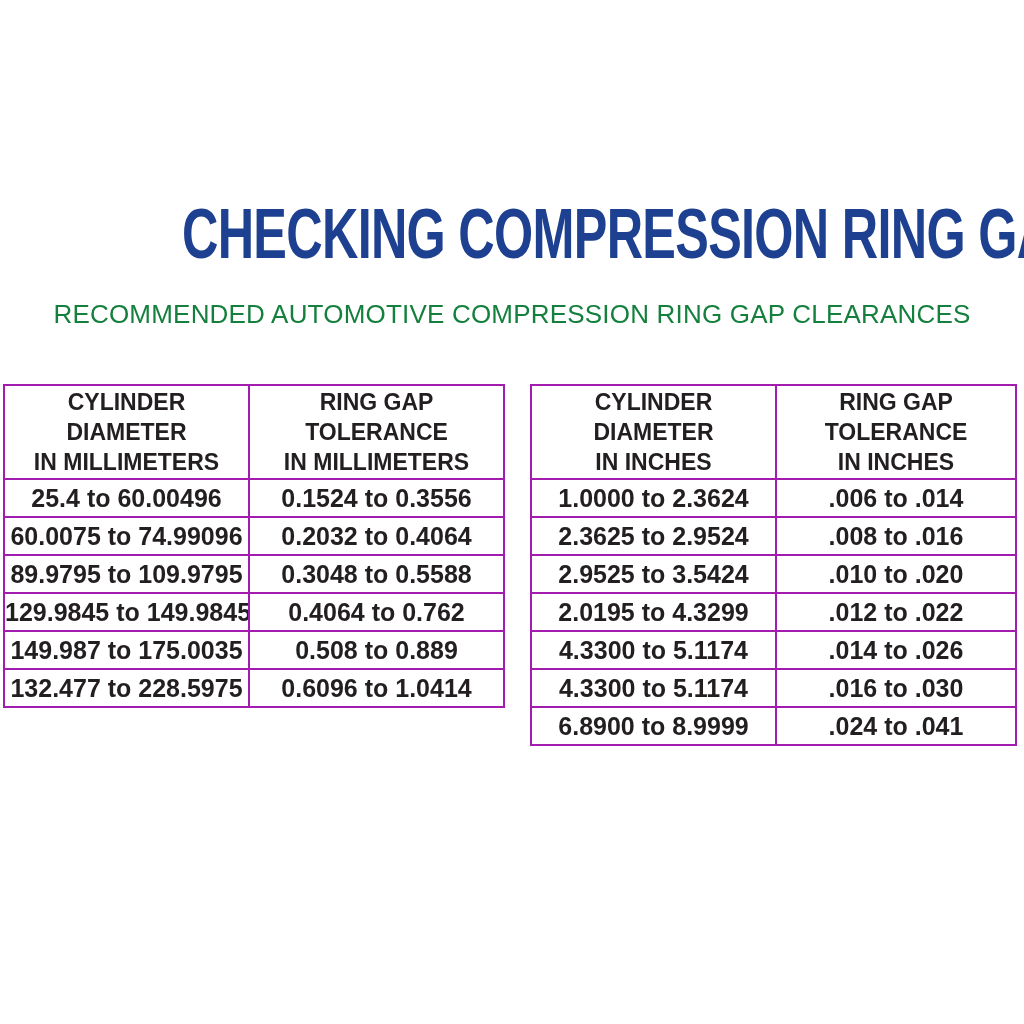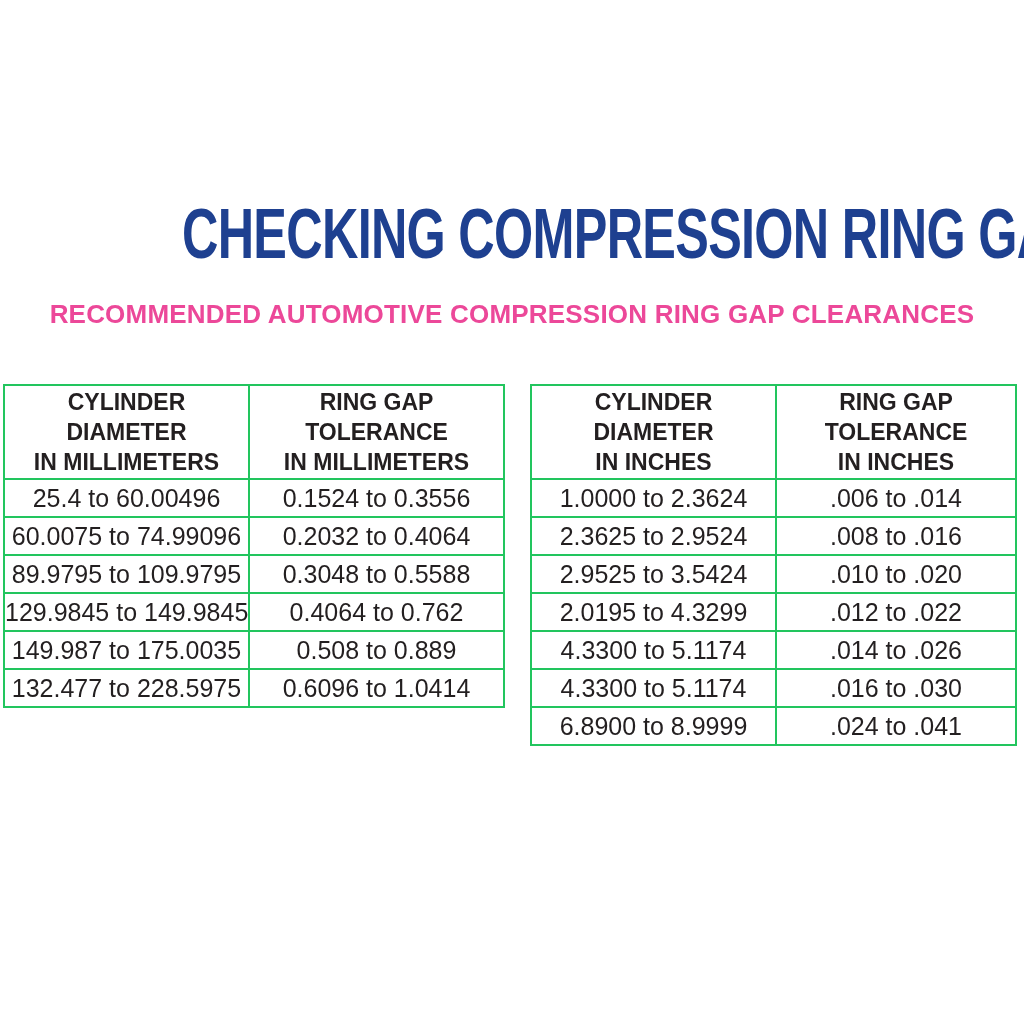--- a/index.html
+++ b/index.html
@@ -46,10 +46,10 @@
   .subtitle {
     display: inline-block;
     font-size: 26px;
-    font-weight: bold;
+    font-weight: normal;
     line-height: 26px;
     letter-spacing: 0.2px;
-    color: #ec4899;
+    color: #15803d;
     white-space: nowrap;
   }
   table.ring-table {

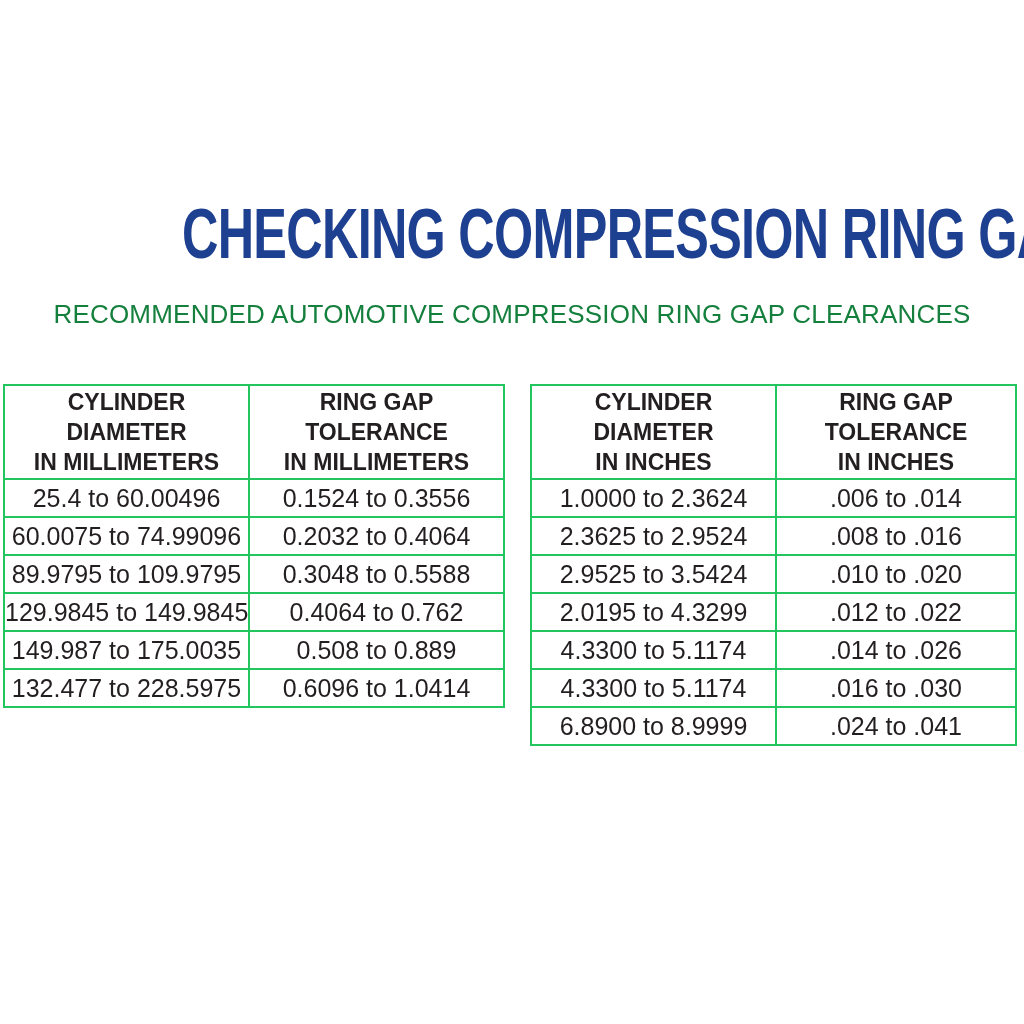--- a/index.html
+++ b/index.html
@@ -62,7 +62,7 @@
   table.ring-table.left-table  { left: 3px;   width: 500px; }
   table.ring-table.right-table { left: 530px; width: 485px; }
   table.ring-table td {
-    border: 2px solid #22c55e;
+    border: 2px solid #a21caf;
     text-align: center;
     vertical-align: middle;
     color: #231f20;

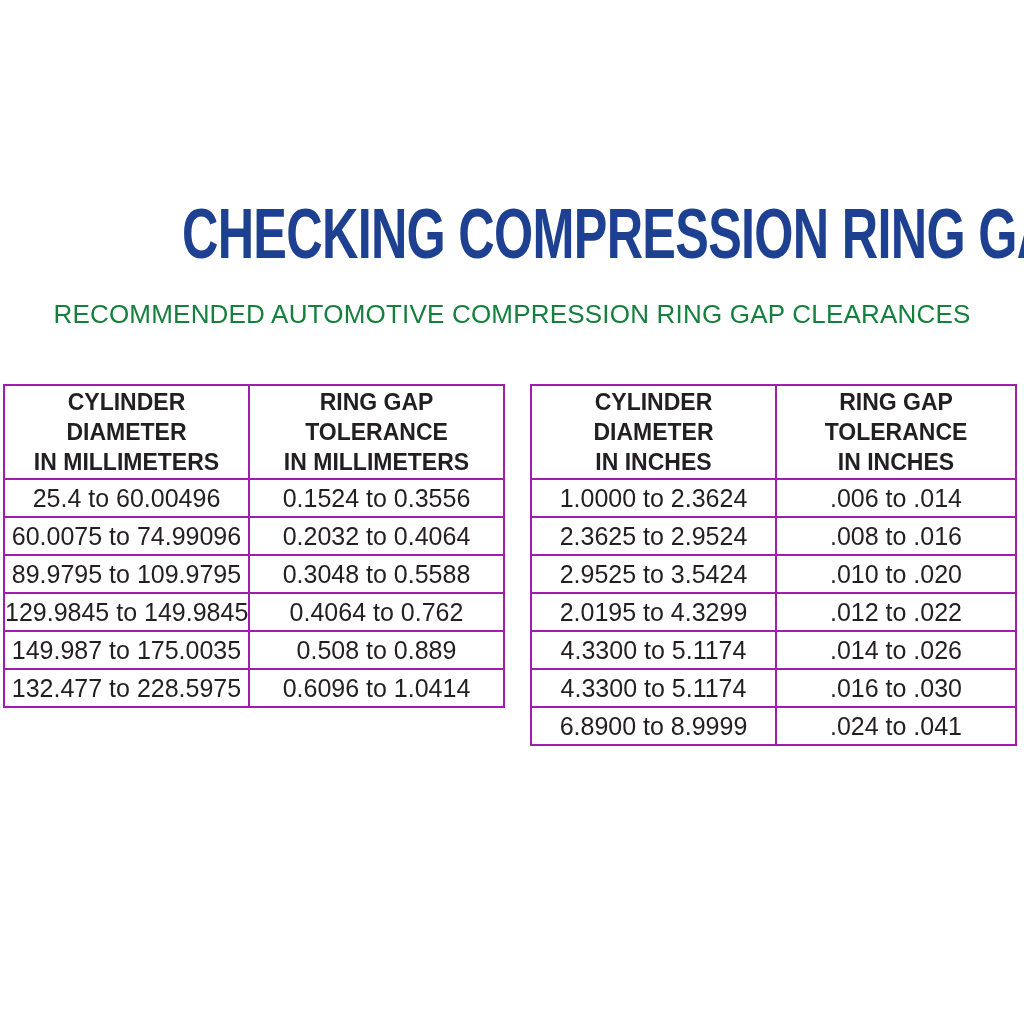--- a/index.html
+++ b/index.html
@@ -76,7 +76,7 @@
     line-height: 30px;
   }
   .hline { display: block; }
-  tbody tr.data-row { height: 38px; }
+  tbody tr.data-row { height: 38px; font-weight: bold; }
   td.data-cell {
     font-size: 25px;
     line-height: 25px;

